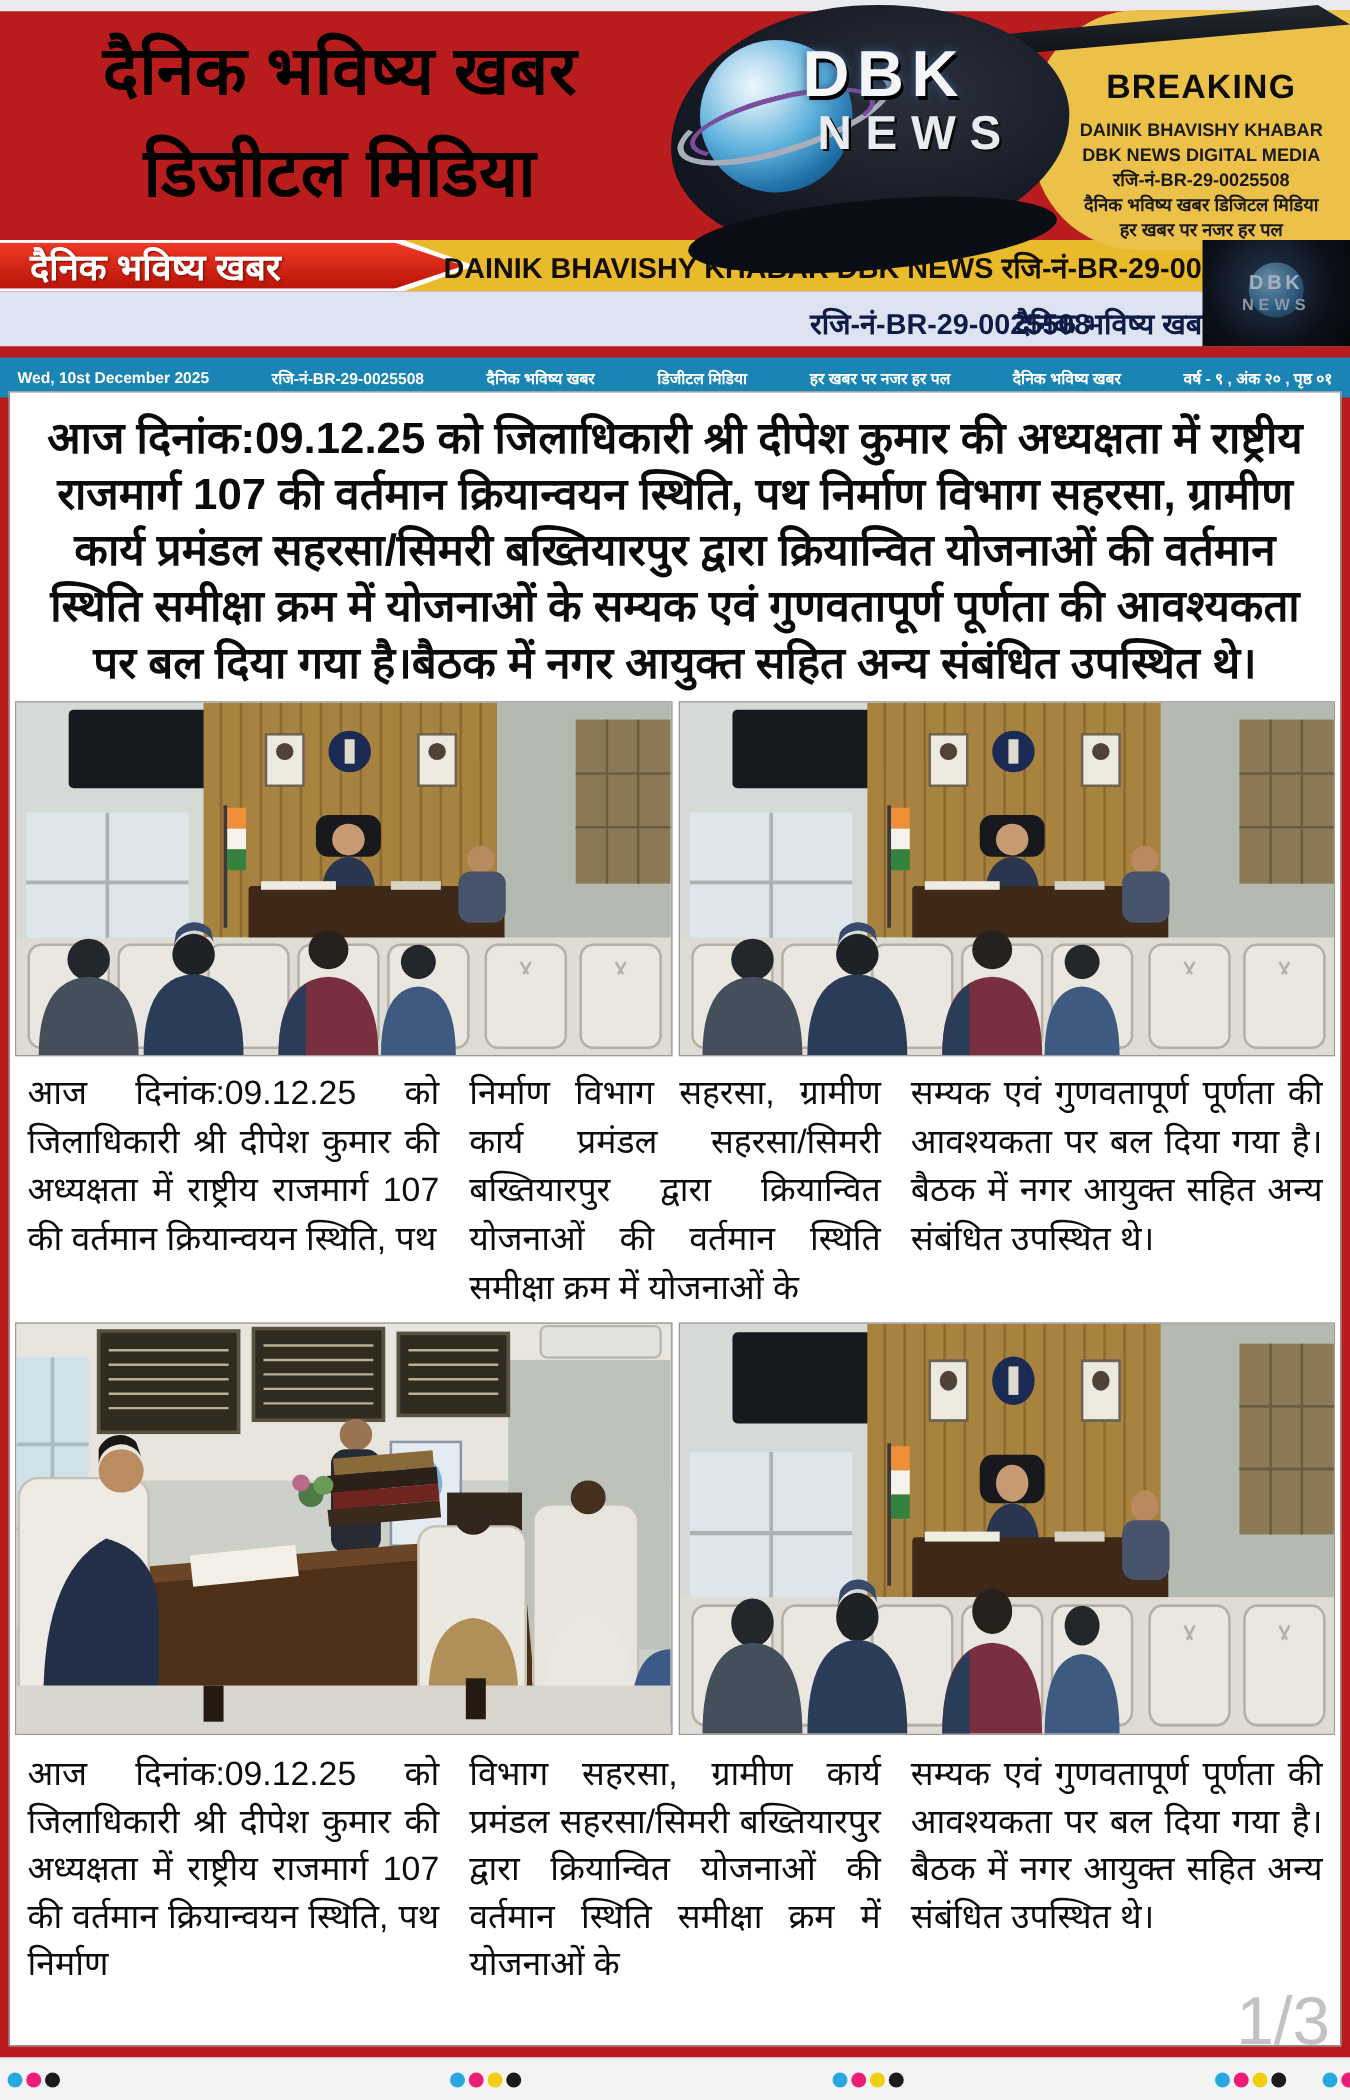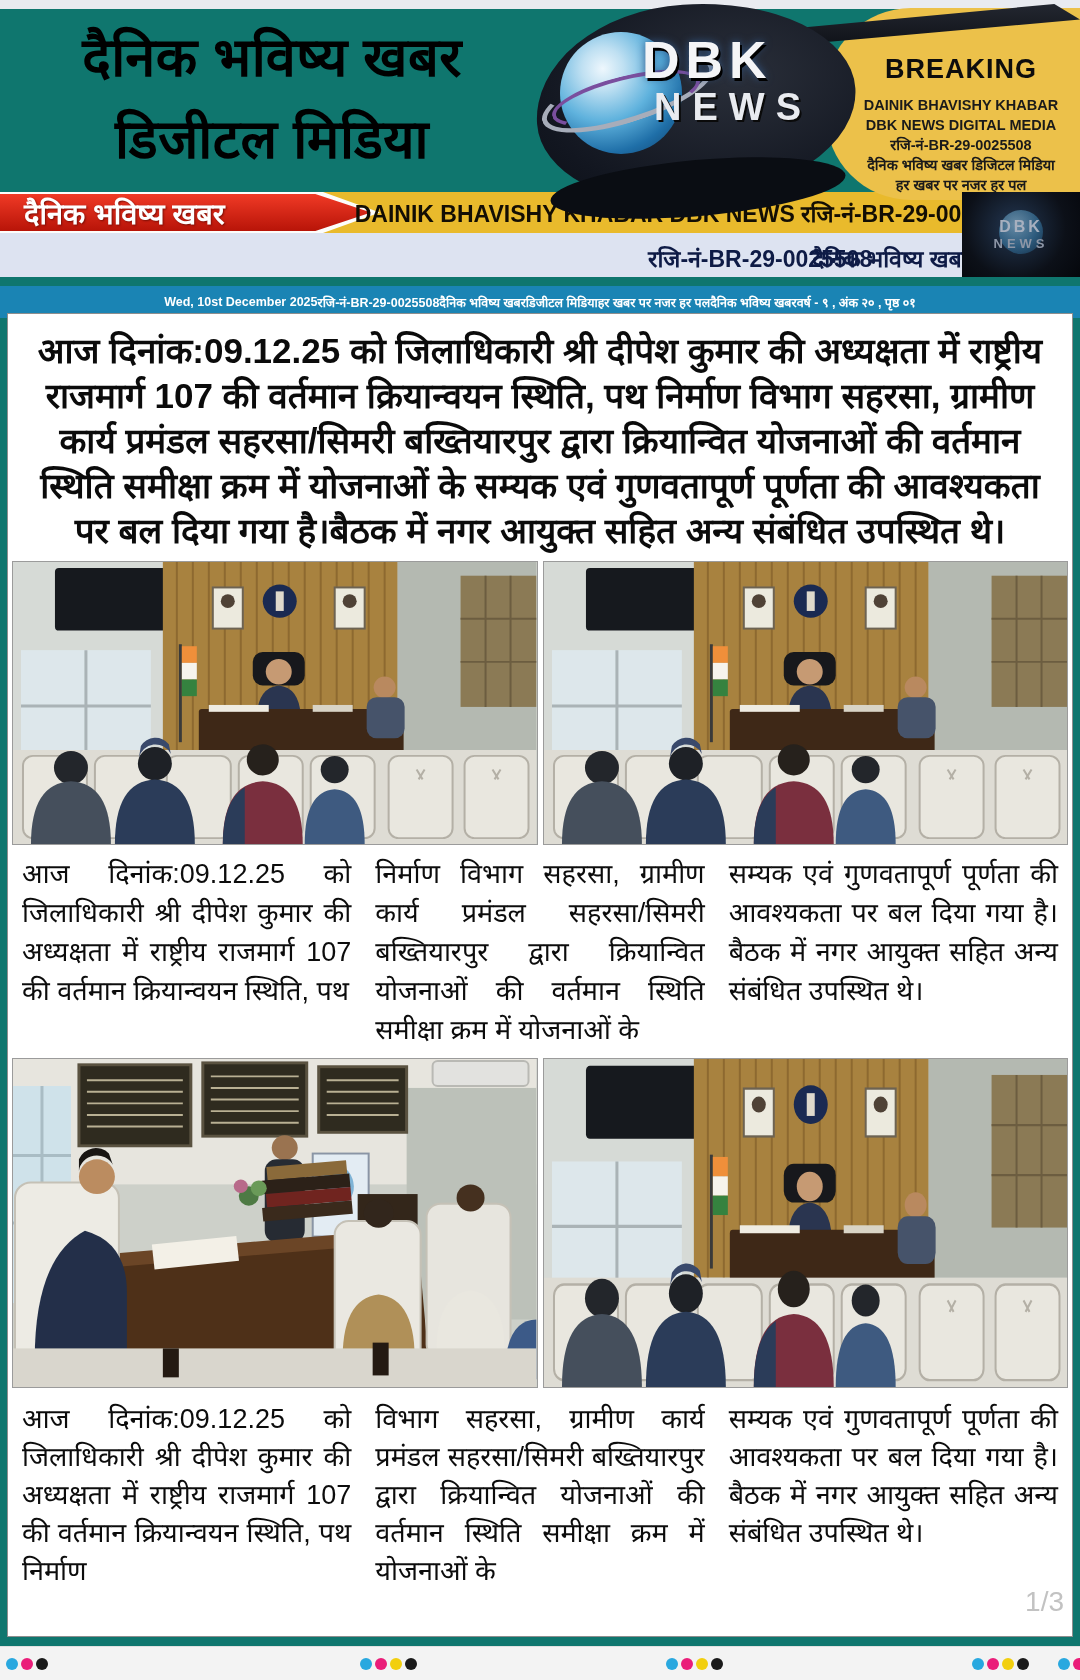--- a/index.html
+++ b/index.html
@@ -5,7 +5,7 @@
   * { margin:0; padding:0; box-sizing:border-box; }
   html,body { background:#ffffff; }
   body { font-family:"Liberation Sans","DejaVu Sans",sans-serif; }
-  .page { position:relative; width:1080px; height:1680px; background:#0f766e; overflow:hidden; }
+  .page { position:relative; width:1080px; height:1680px; background:#b91c1c; overflow:hidden; }
 
   
   .top-strip { position:absolute; top:0; left:0; width:100%; height:9px; background:#e9ebf0; }

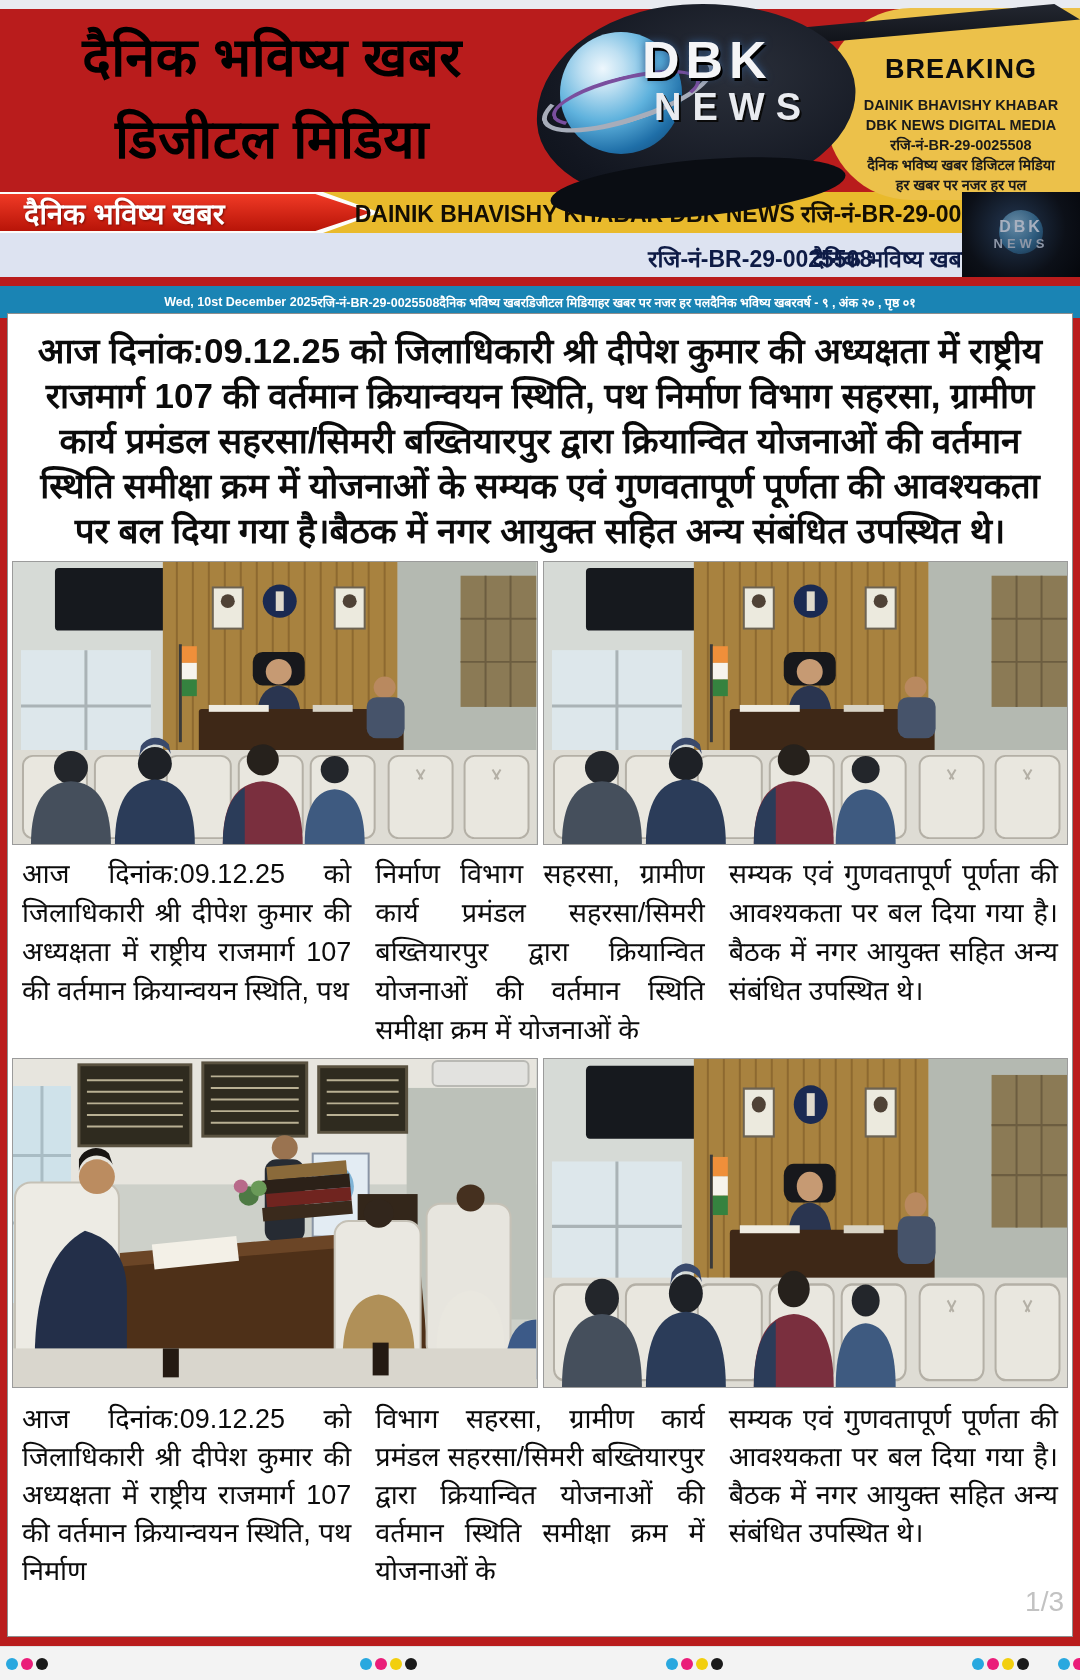--- a/index.html
+++ b/index.html
@@ -78,7 +78,7 @@
 
   
   .blue-bar { position:absolute; top:286px; left:0; width:100%; height:22px; background:#1a84b4;
-    display:flex; align-items:center; justify-content:center; padding:16px 14px;
+    display:flex; align-items:center; justify-content:space-between; padding:16px 14px;
     color:#fff; font-size:12.5px; font-weight:700; }
   .blue-bar span { white-space:nowrap; }
 

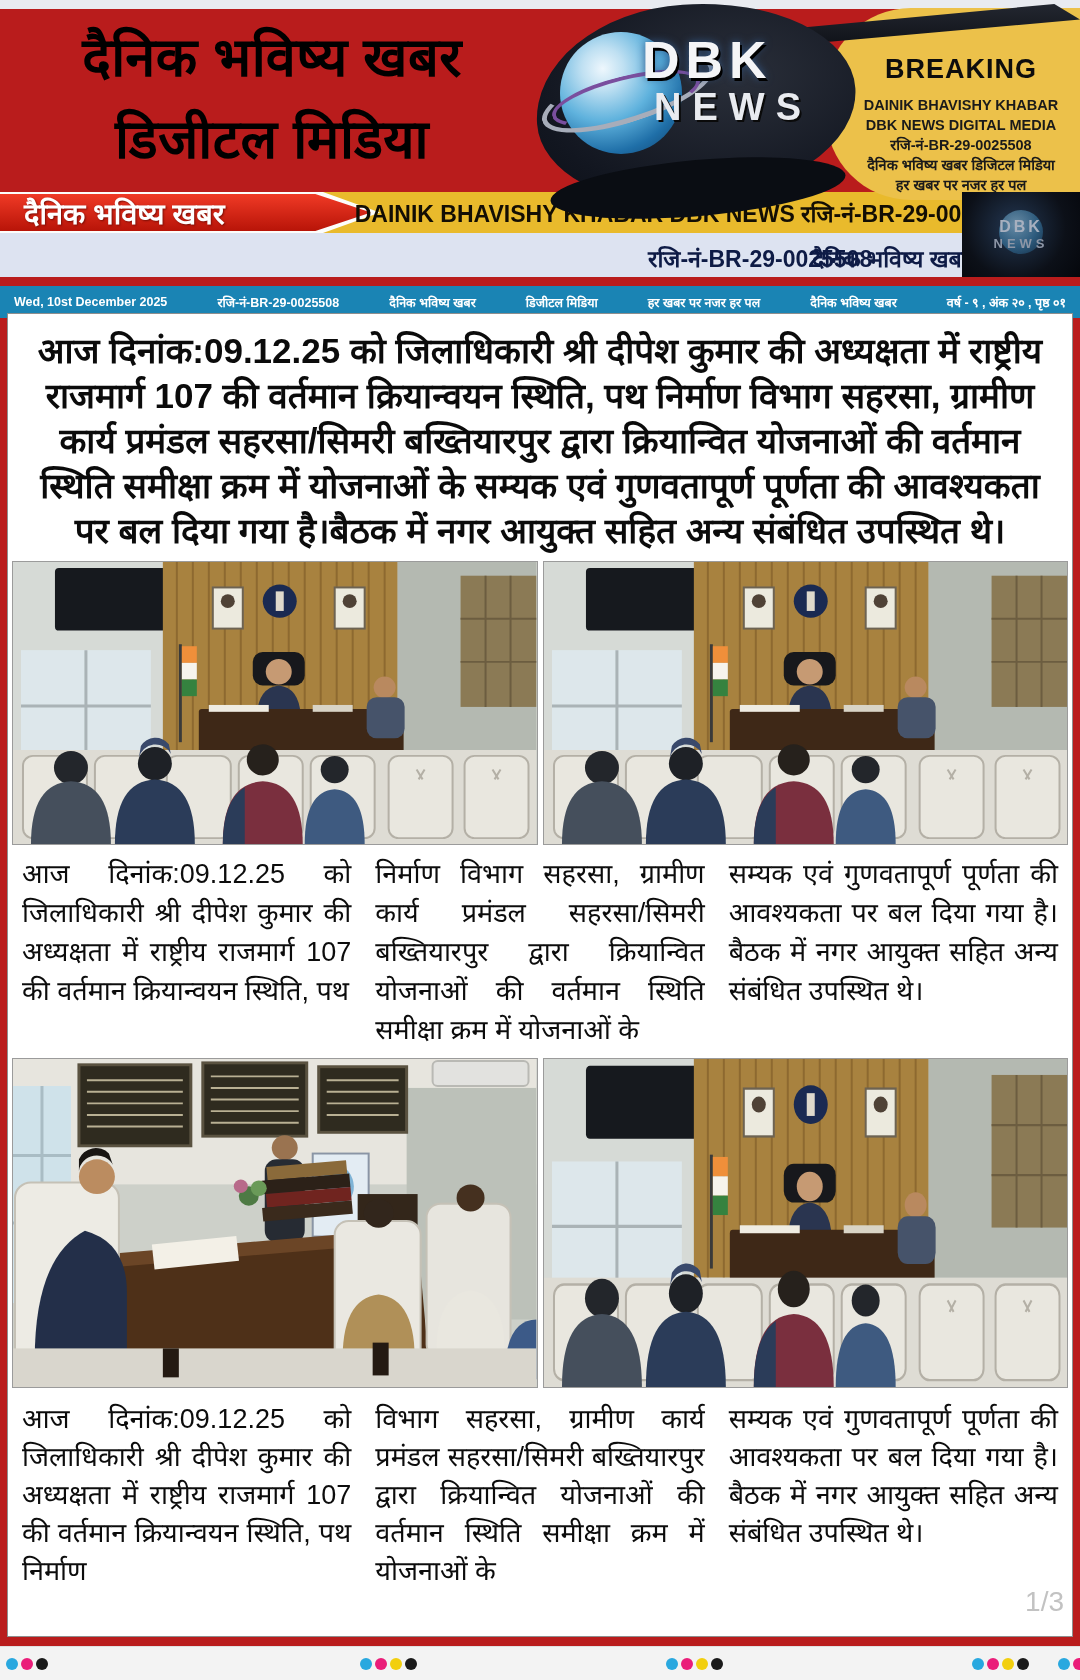--- a/index.html
+++ b/index.html
@@ -101,7 +101,7 @@
   .story.second { line-height:38px; margin-top:12px; }
 
   
-  .page-num { position:absolute; right:16px; top:1586px; font-size:28px; color:#c2c2c2; z-index:5; }
+  .page-num { position:absolute; right:16px; top:1586px; font-size:54px; color:#c2c2c2; z-index:5; }
   .bottom-strip { position:absolute; left:0; right:0; bottom:0; height:34px; background:#f3f3f3;
     border-top:1px solid #e0e0e0; }
   .cluster { position:absolute; top:11px; display:flex; gap:3px; }

